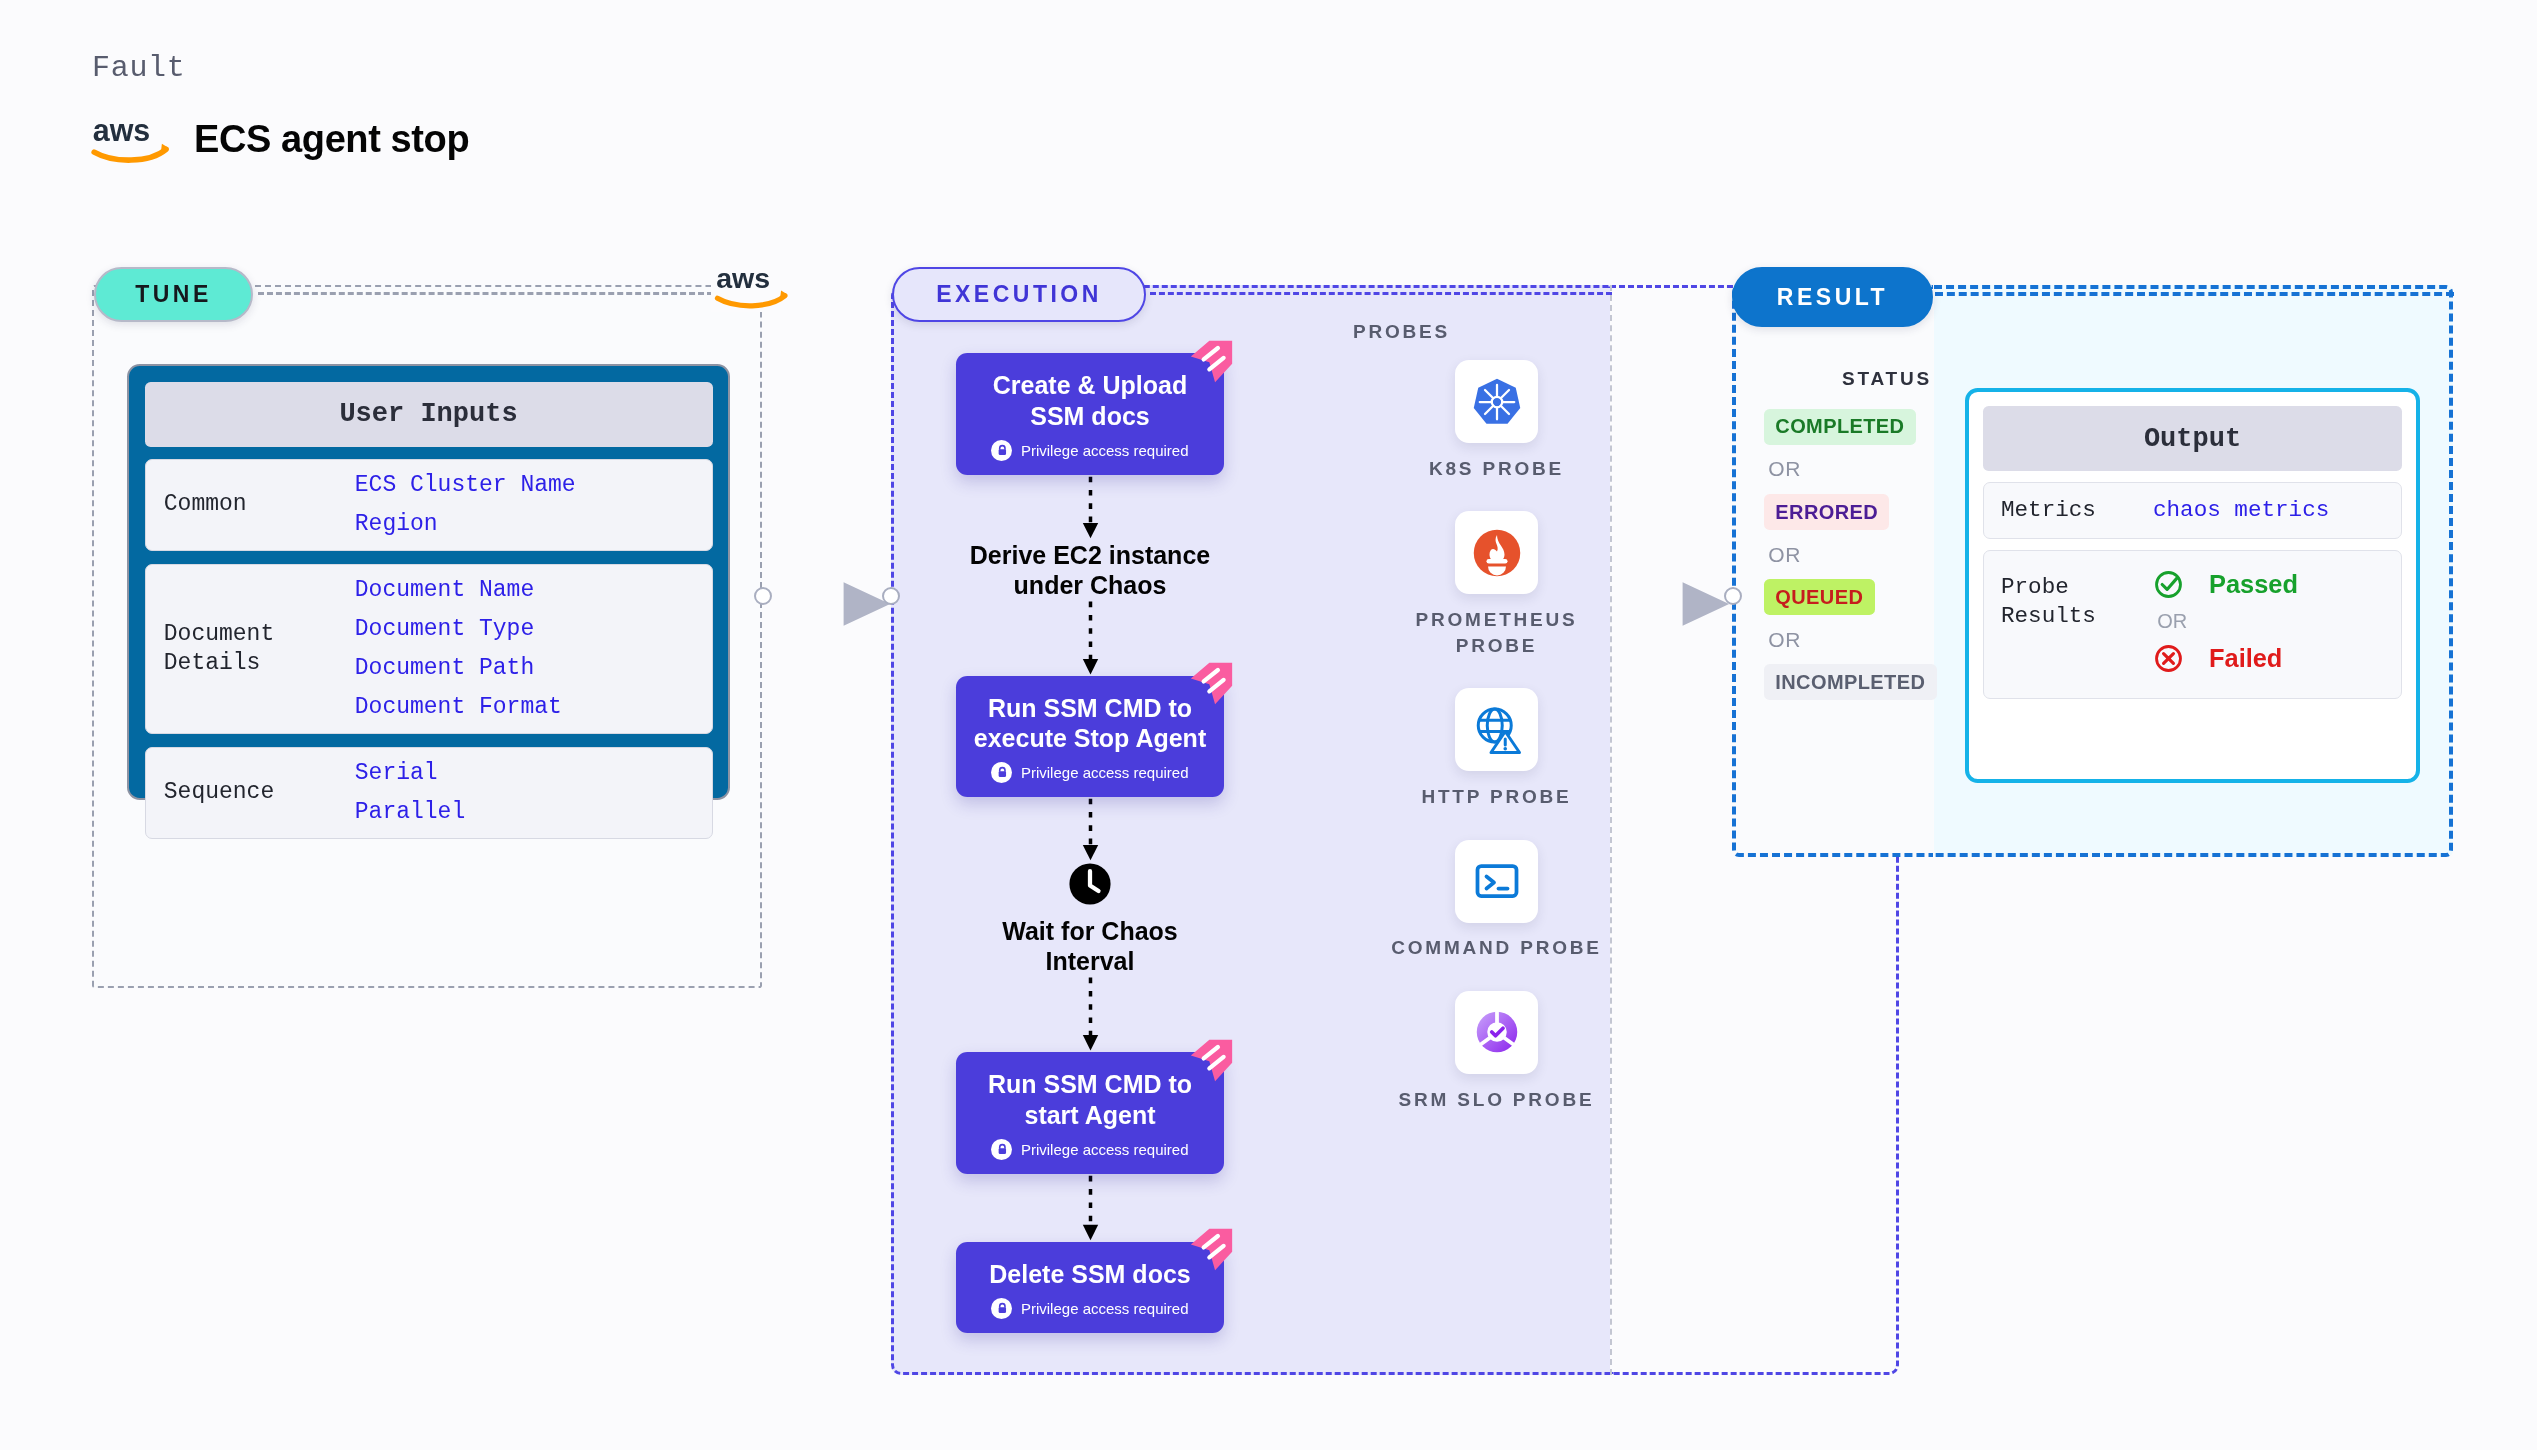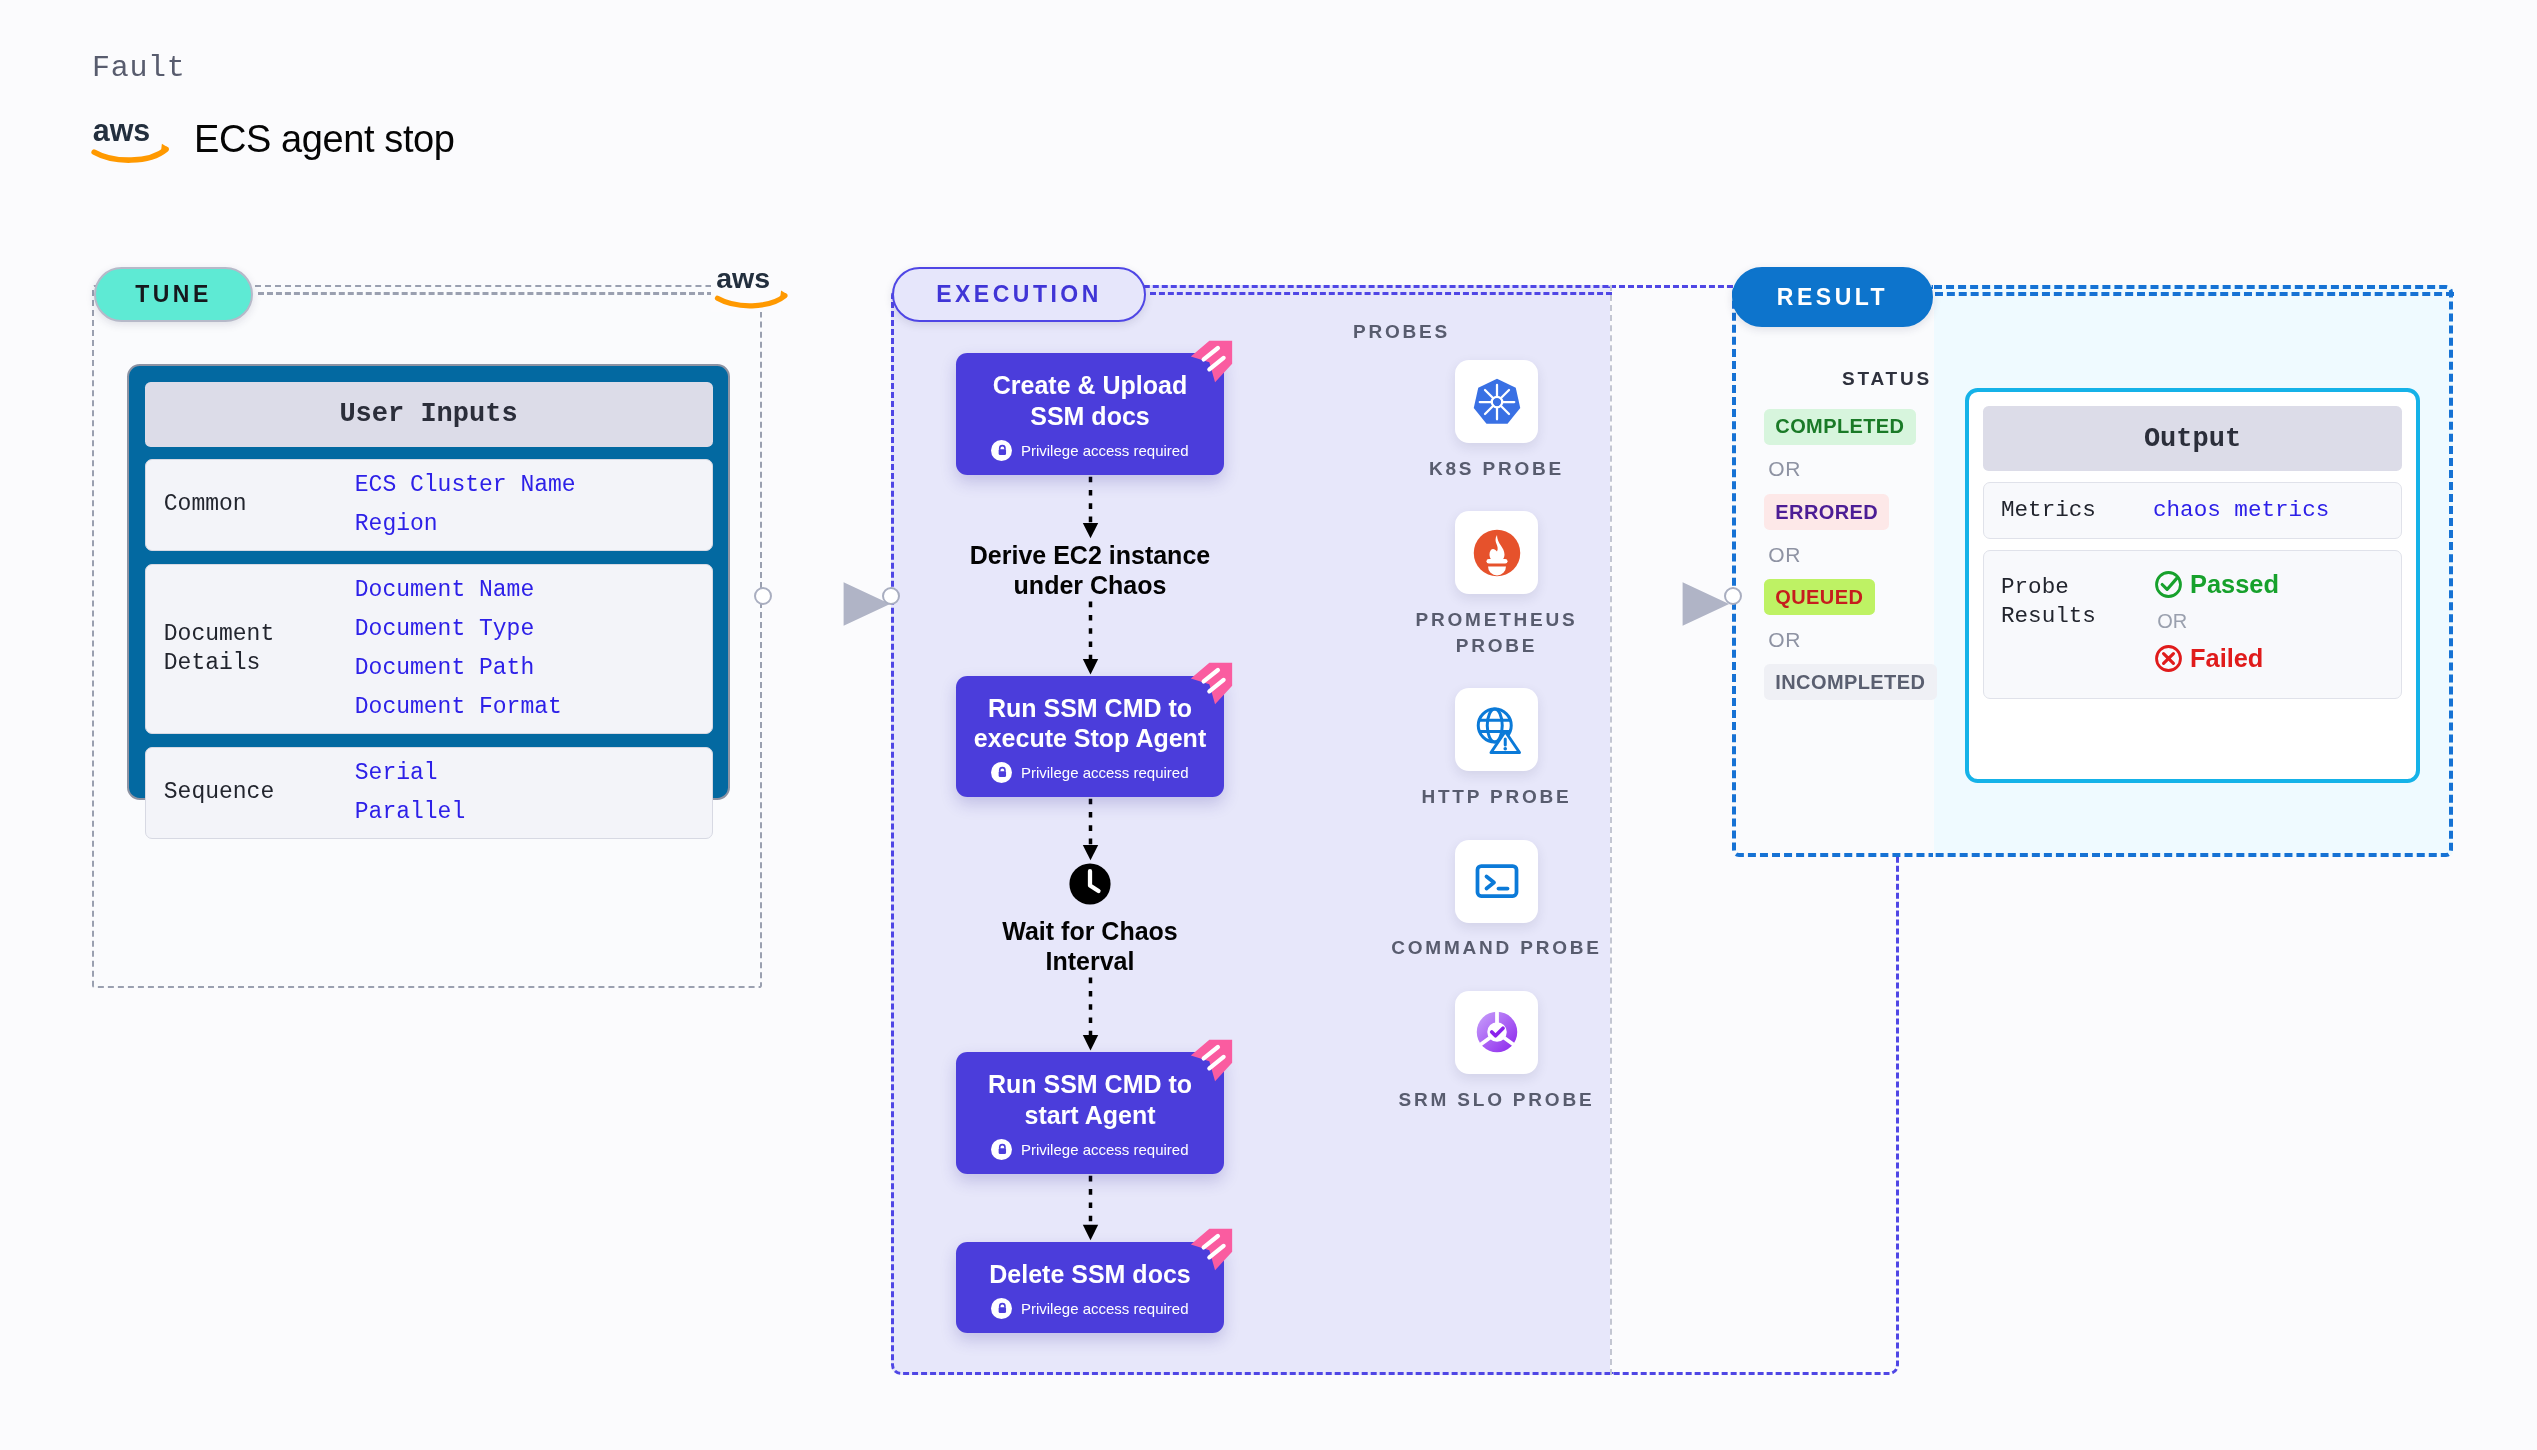--- a/index.html
+++ b/index.html
@@ -19,7 +19,7 @@
   }
   .title-row { position: absolute; left: 90px; top: 113px; display: flex; align-items: center; gap: 21px; }
   .aws-logo { width: 83px; height: 52px; display:block; }
-  .fault-title { font-size: 38px; font-weight: 400; color: #050505; letter-spacing: -0.4px; }
+  .fault-title { font-size: 38px; font-weight: 700; color: #050505; letter-spacing: -0.4px; }
 
   
   .pill {

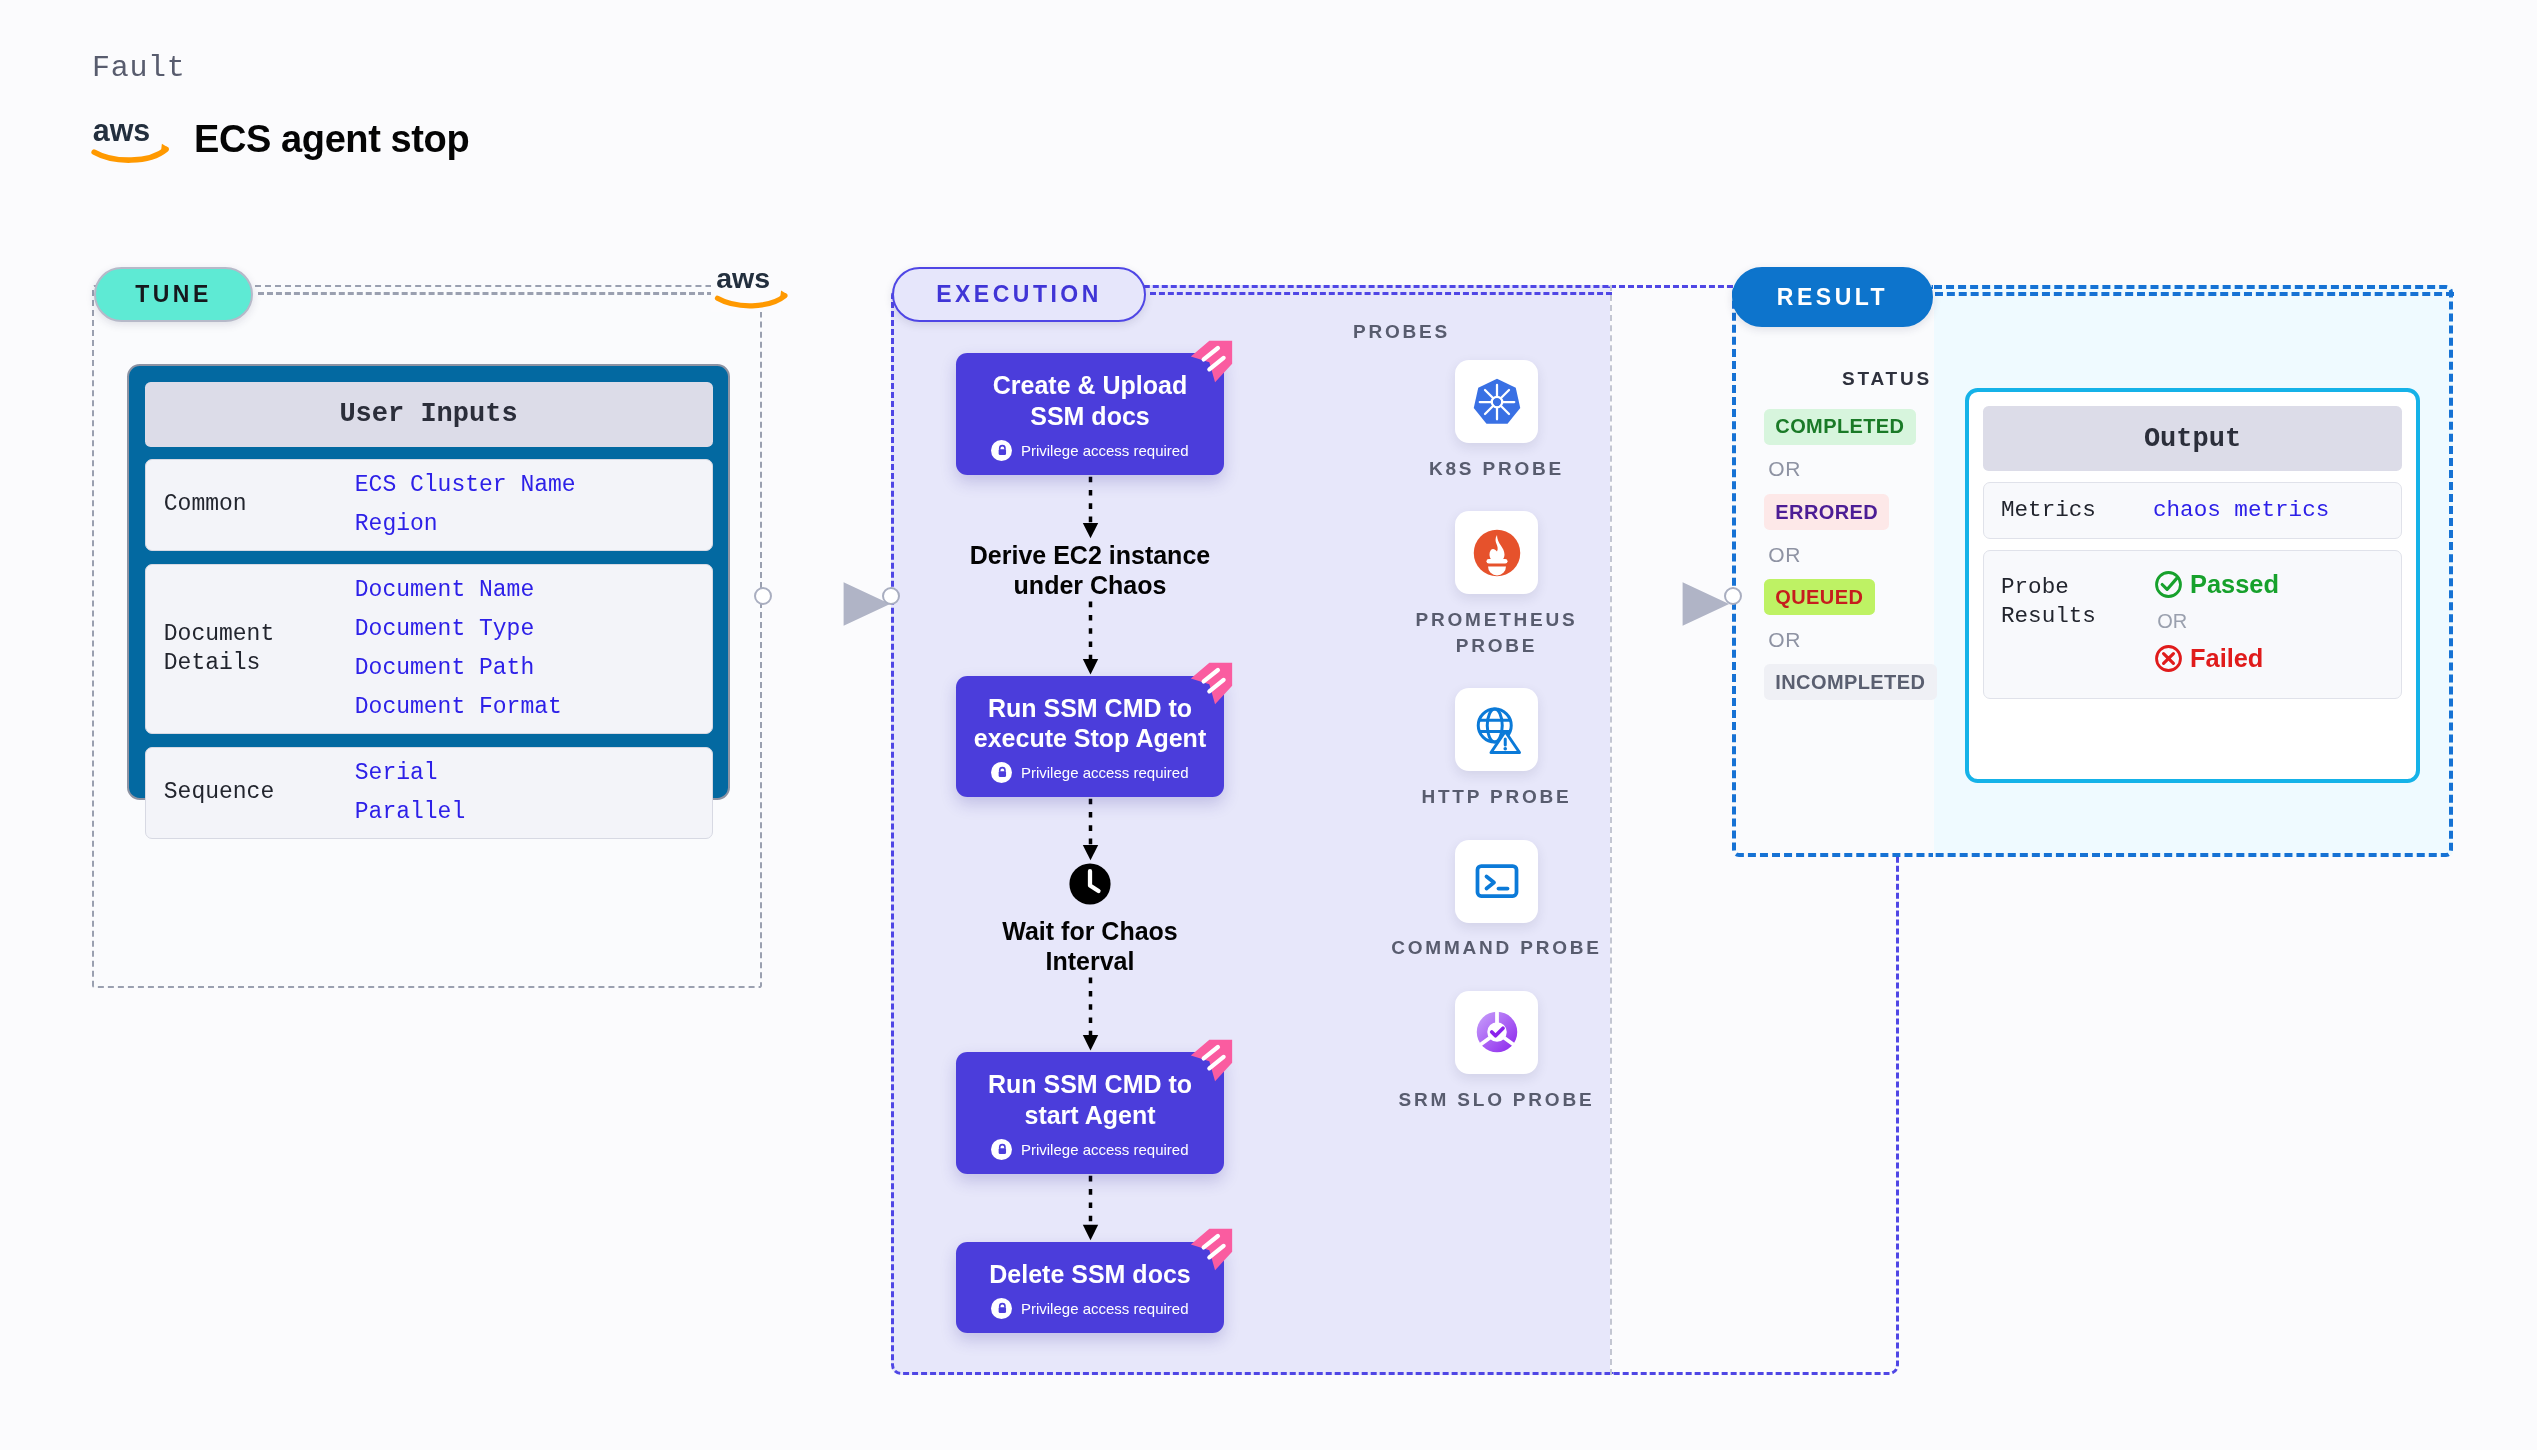--- a/index.html
+++ b/index.html
@@ -195,7 +195,7 @@
     font-size: 22.6px; color: #2d20e8;
   }
   .pr-col { display: flex; flex-direction: column; gap: 10px; }
-  .pr-line { display: flex; align-items: center; gap: 6px; }
+  .pr-line { display: flex; align-items: center; gap: 25px; }
   .pr-line svg { width: 31px; height: 31px; flex: none; }
   .pr-pass { font-size: 25.4px; font-weight: 700; color: #17a12c; }
   .pr-fail { font-size: 25.4px; font-weight: 700; color: #e01b1b; }

